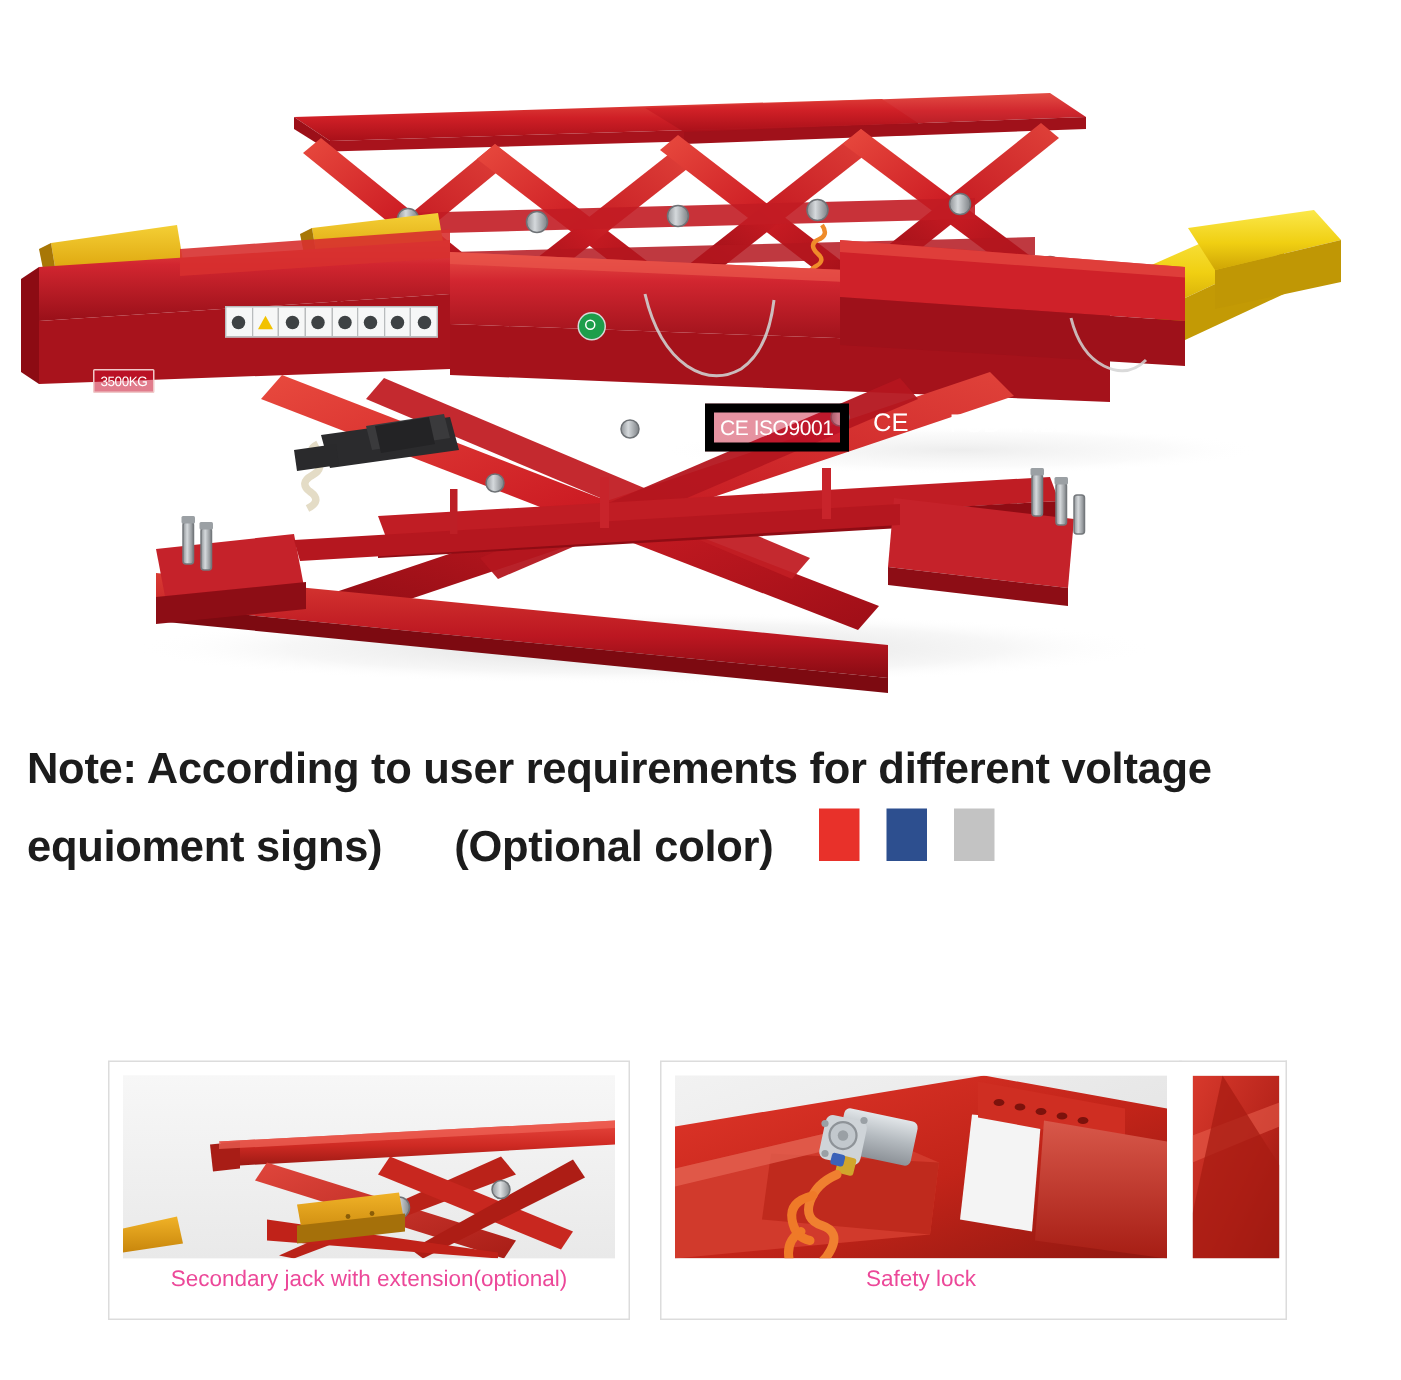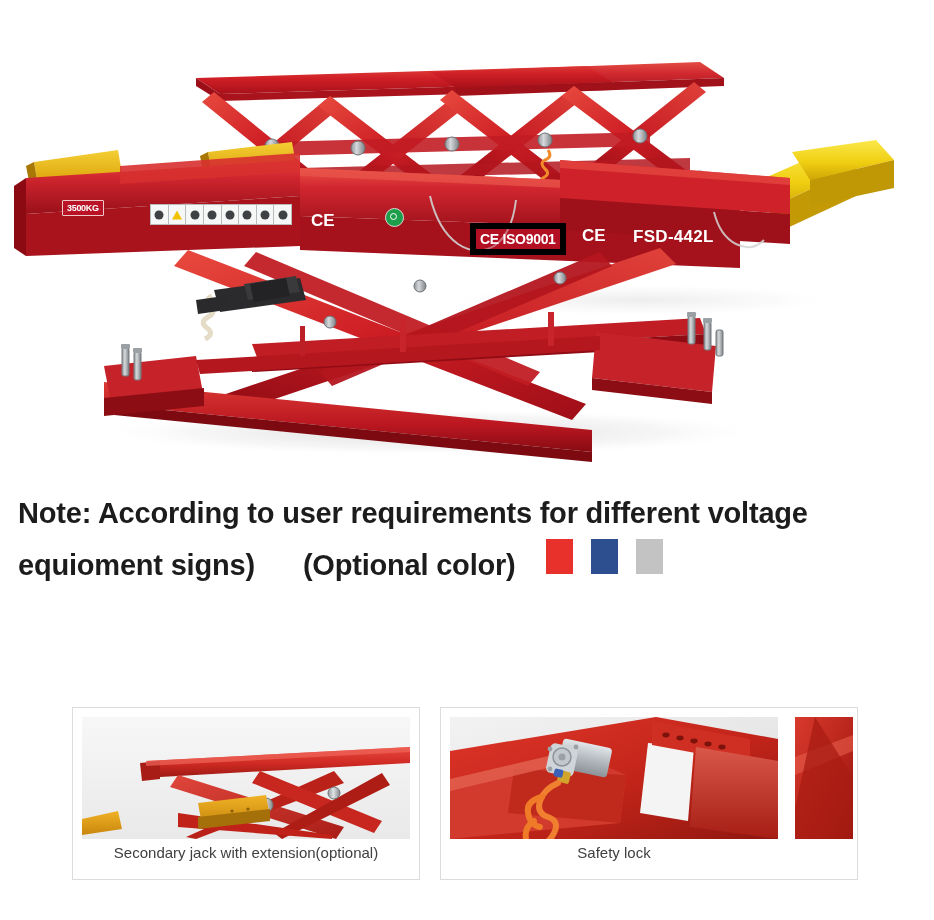--- a/index.html
+++ b/index.html
@@ -125,9 +125,10 @@
   .hero-label {
     position: absolute;
     font-family: "Liberation Sans", sans-serif;
-    font-weight: bold;
+    font-weight: normal;
     color: #ffffff;
     white-space: nowrap;
+    margin-top: 46px;
   }
   .lbl-ce-1  { left: 311px; top: 211px; font-size: 17px; }
   .lbl-ce-2  { left: 582px; top: 226px; font-size: 17px; }

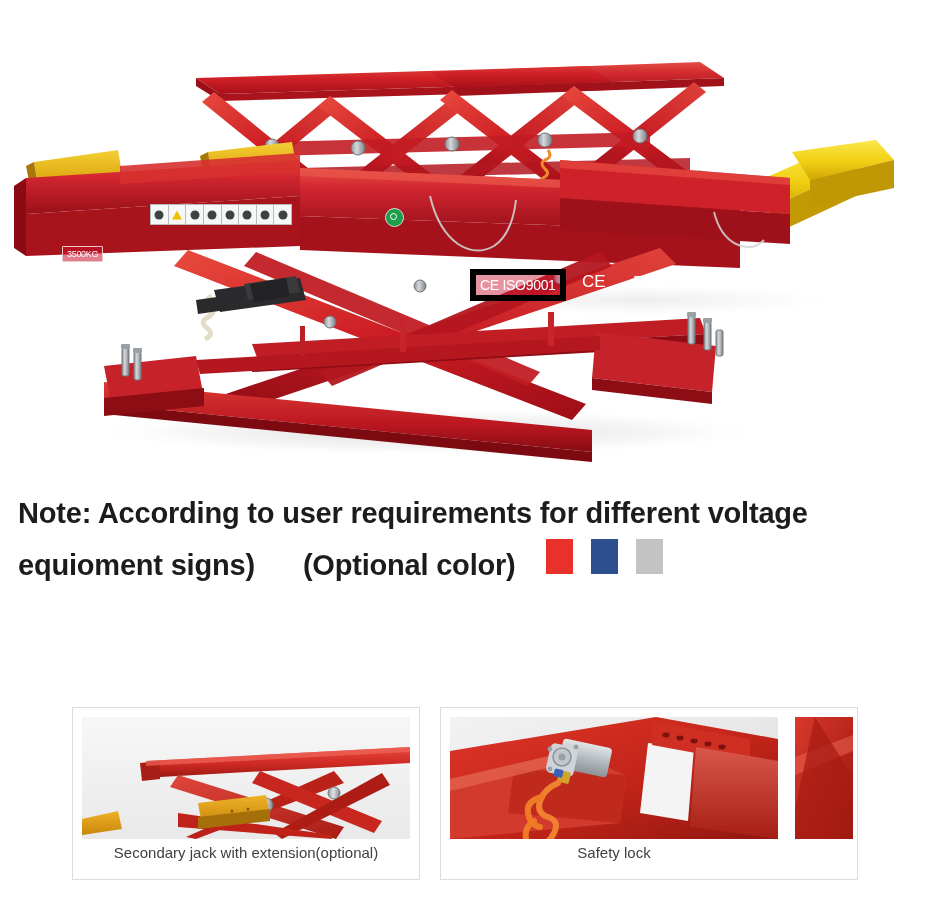--- a/index.html
+++ b/index.html
@@ -117,7 +117,7 @@
     top: 136px;
     text-align: center;
     font-size: 15px;
-    color: #404040;
+    color: #ec4899;
     font-family: "Liberation Sans", sans-serif;
   }
 

